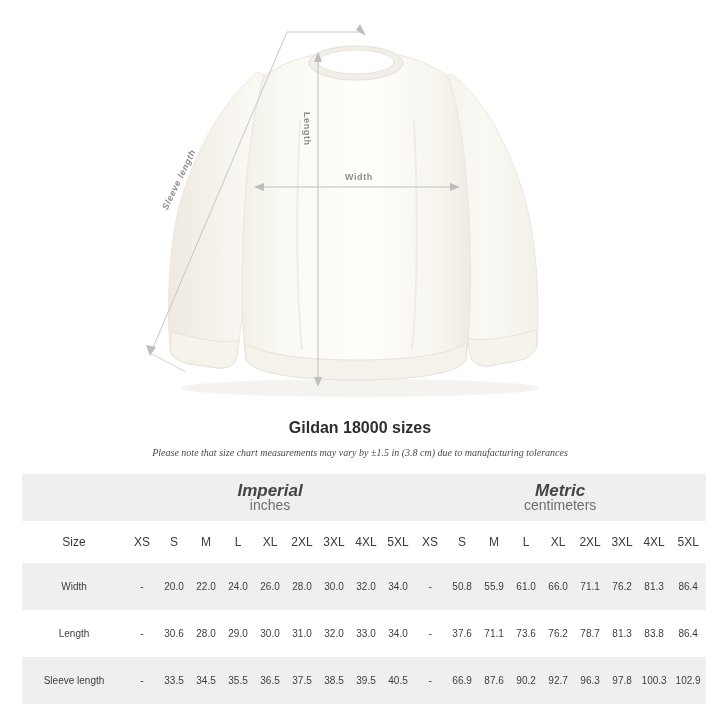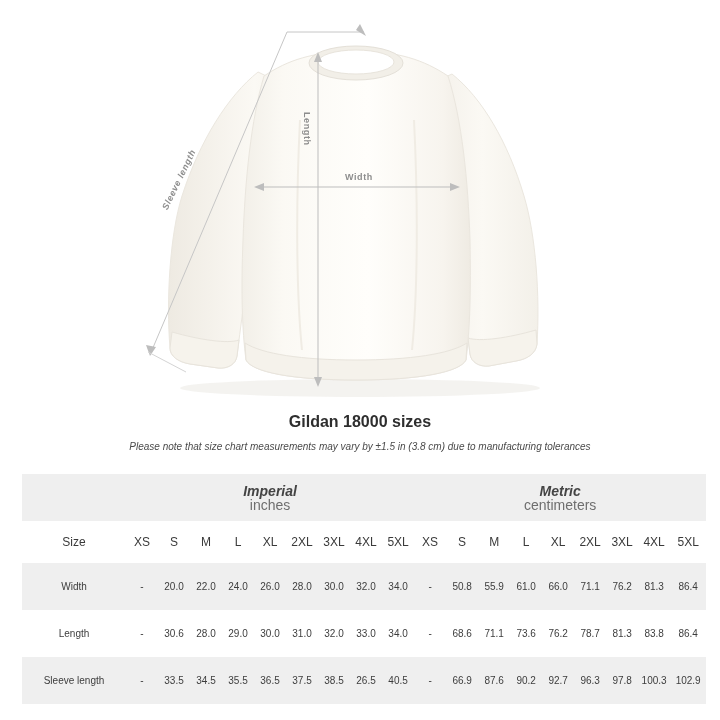--- a/index.html
+++ b/index.html
@@ -63,7 +63,7 @@
   
   .title-block {
     text-align: center;
-    margin-top: 8px;
+    margin-top: 14px;
   }
   .chart-title {
     font-size: 16px;

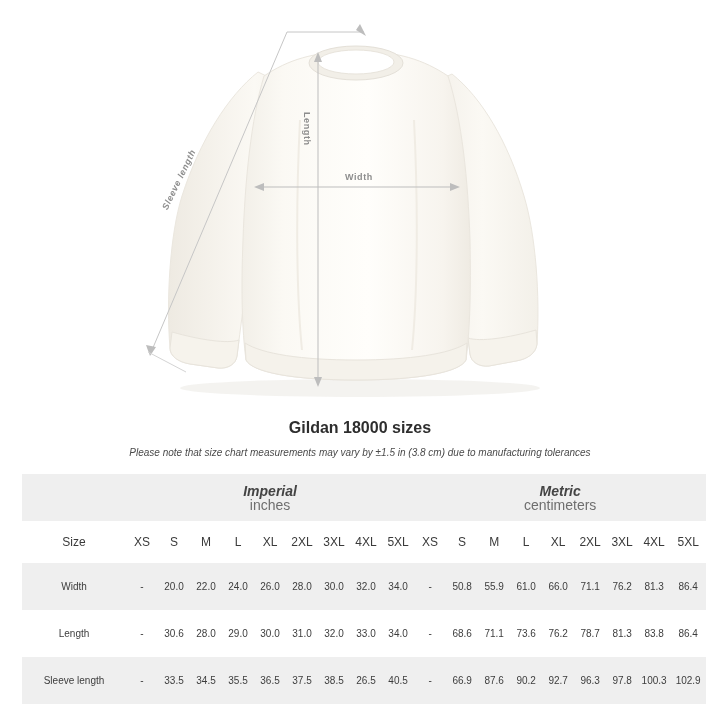--- a/index.html
+++ b/index.html
@@ -76,6 +76,7 @@
     font-style: italic;
     color: #4a4a4a;
     margin: 10px 0 0 0;
+    font-family: Liberation Serif, serif;
   }
 
   

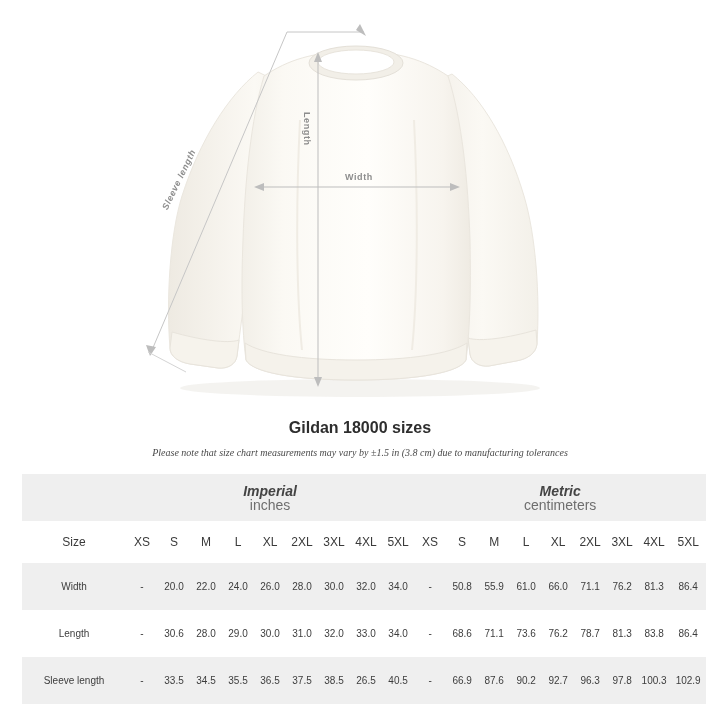--- a/index.html
+++ b/index.html
@@ -104,7 +104,7 @@
     background: #efefef;
   }
   .unit-cell .unit-name {
-    font-size: 14px;
+    font-size: 17px;
     font-style: italic;
     font-weight: bold;
     color: #444444;

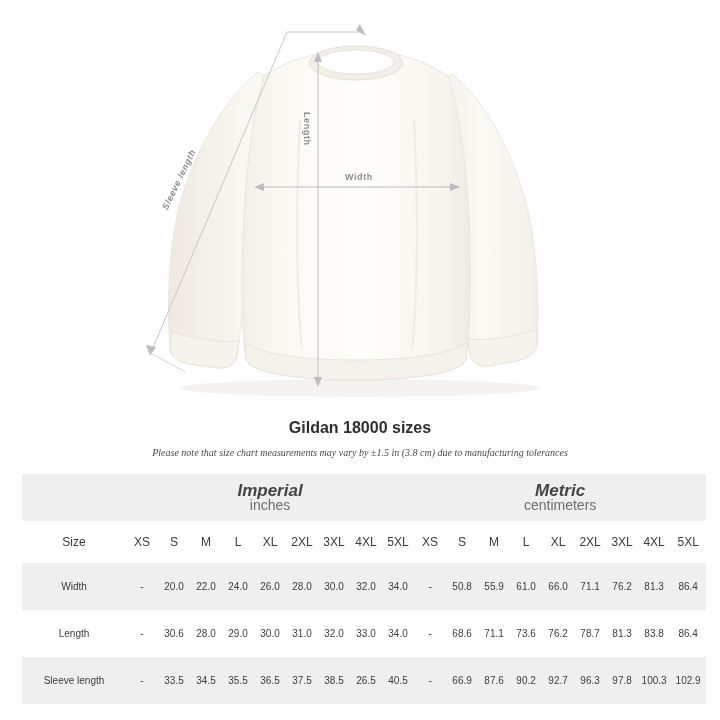--- a/index.html
+++ b/index.html
@@ -309,7 +309,7 @@
           <td>33.0</td>
           <td>34.0</td>
           <td>-</td>
-          <td>68.6</td>
+          <td>37.6</td>
           <td>71.1</td>
           <td>73.6</td>
           <td>76.2</td>

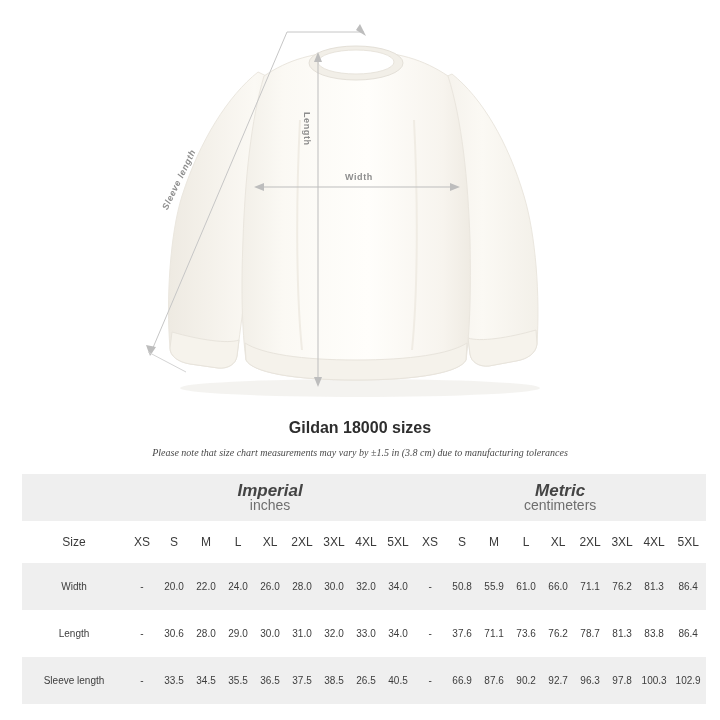--- a/index.html
+++ b/index.html
@@ -328,7 +328,7 @@
           <td>36.5</td>
           <td>37.5</td>
           <td>38.5</td>
-          <td>26.5</td>
+          <td>39.5</td>
           <td>40.5</td>
           <td>-</td>
           <td>66.9</td>

